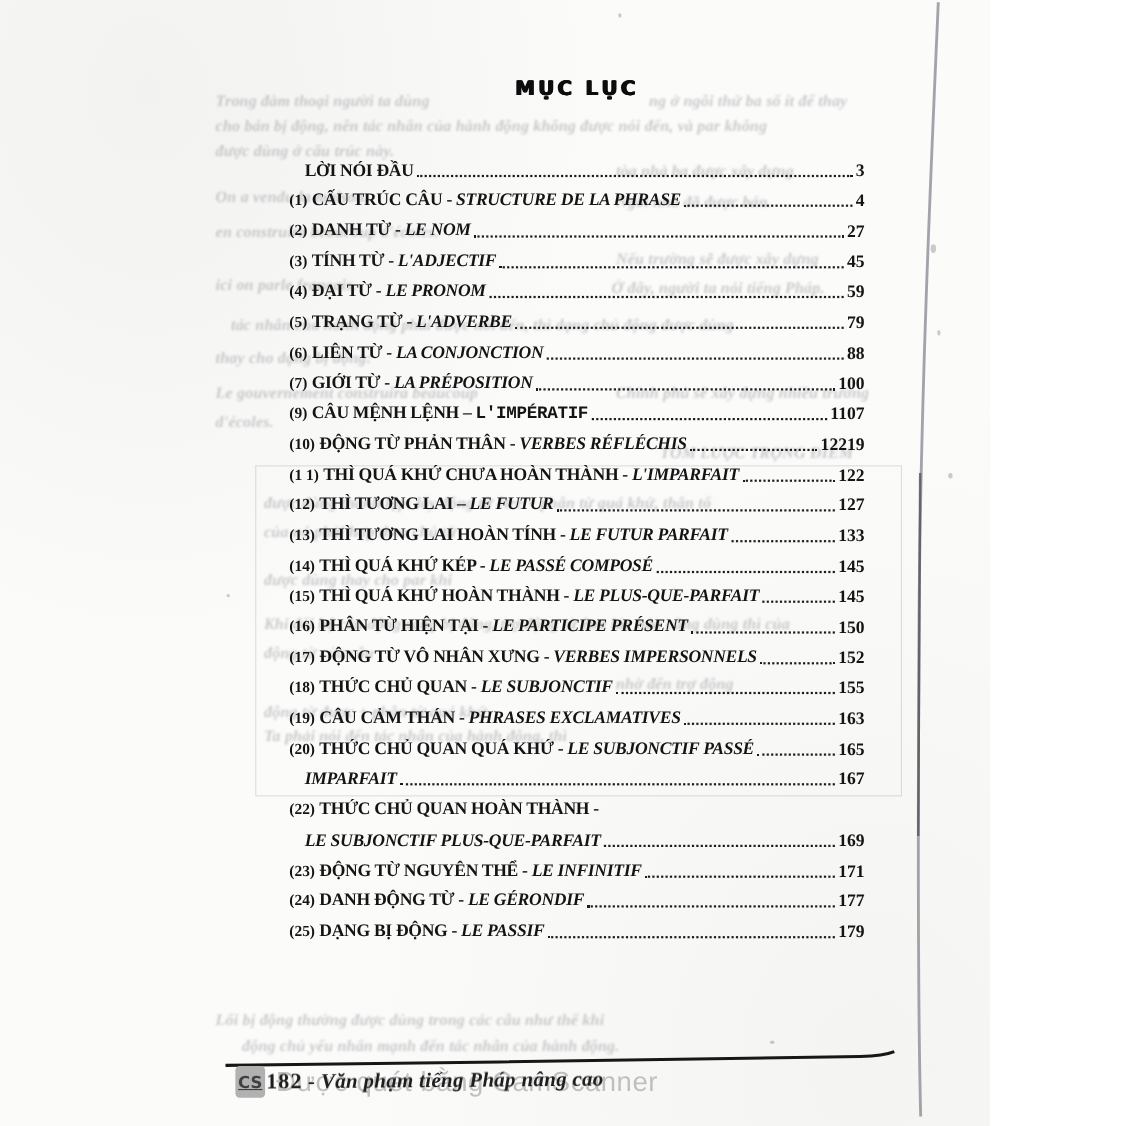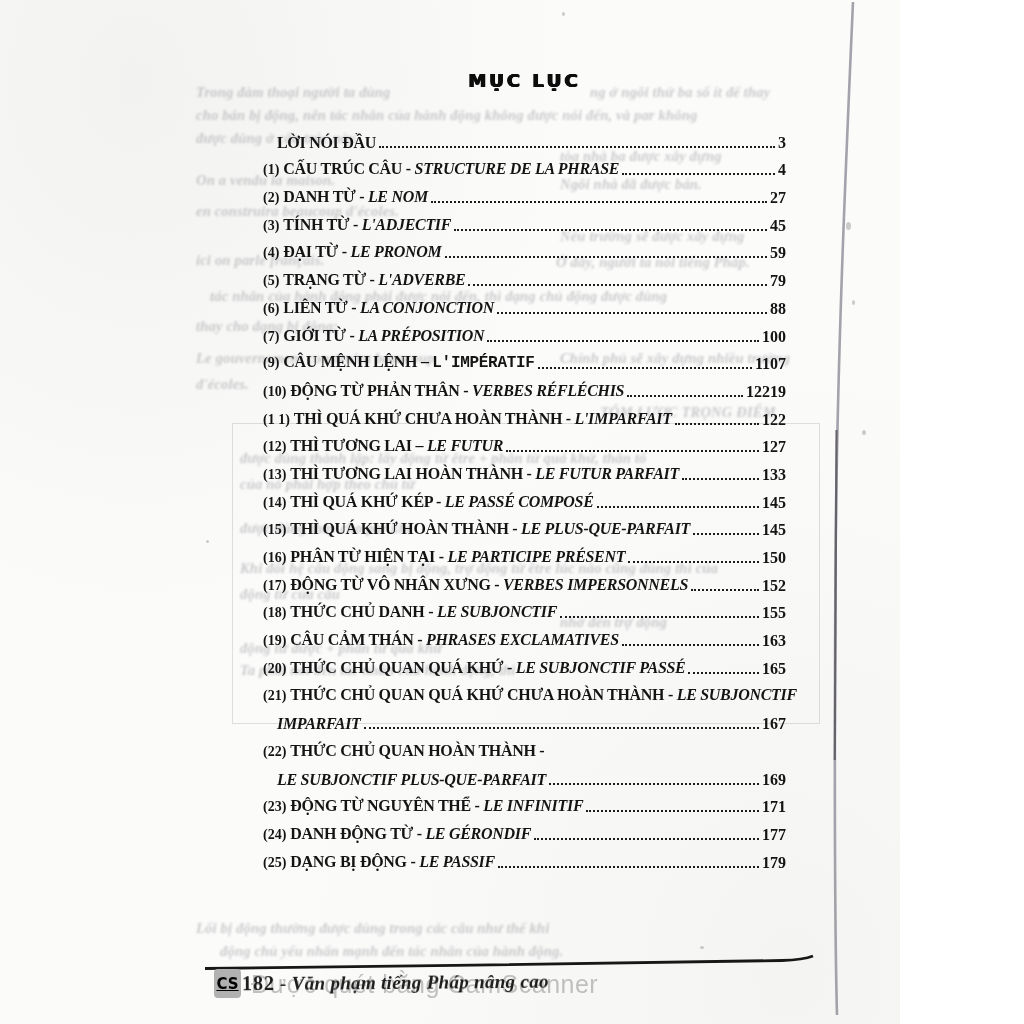--- a/index.html
+++ b/index.html
@@ -17,7 +17,7 @@
     font-size:18px;letter-spacing:3px;color:#0d0d0d;
     text-shadow:.7px 0 0 #0d0d0d, -.7px 0 0 #0d0d0d, 0 .4px 0 #0d0d0d;
   }
-  .toc{position:absolute;left:263px;top:124px;width:523px;}
+  .toc{position:absolute;left:263px;top:137px;width:523px;}
   .row{height:27.7px;display:flex;align-items:flex-end;color:#141414;}
   .lab{white-space:nowrap;font-weight:bold;font-size:16px;line-height:19px;letter-spacing:-0.3px;}
   .num{font-size:14px;letter-spacing:0;margin-right:4px;}

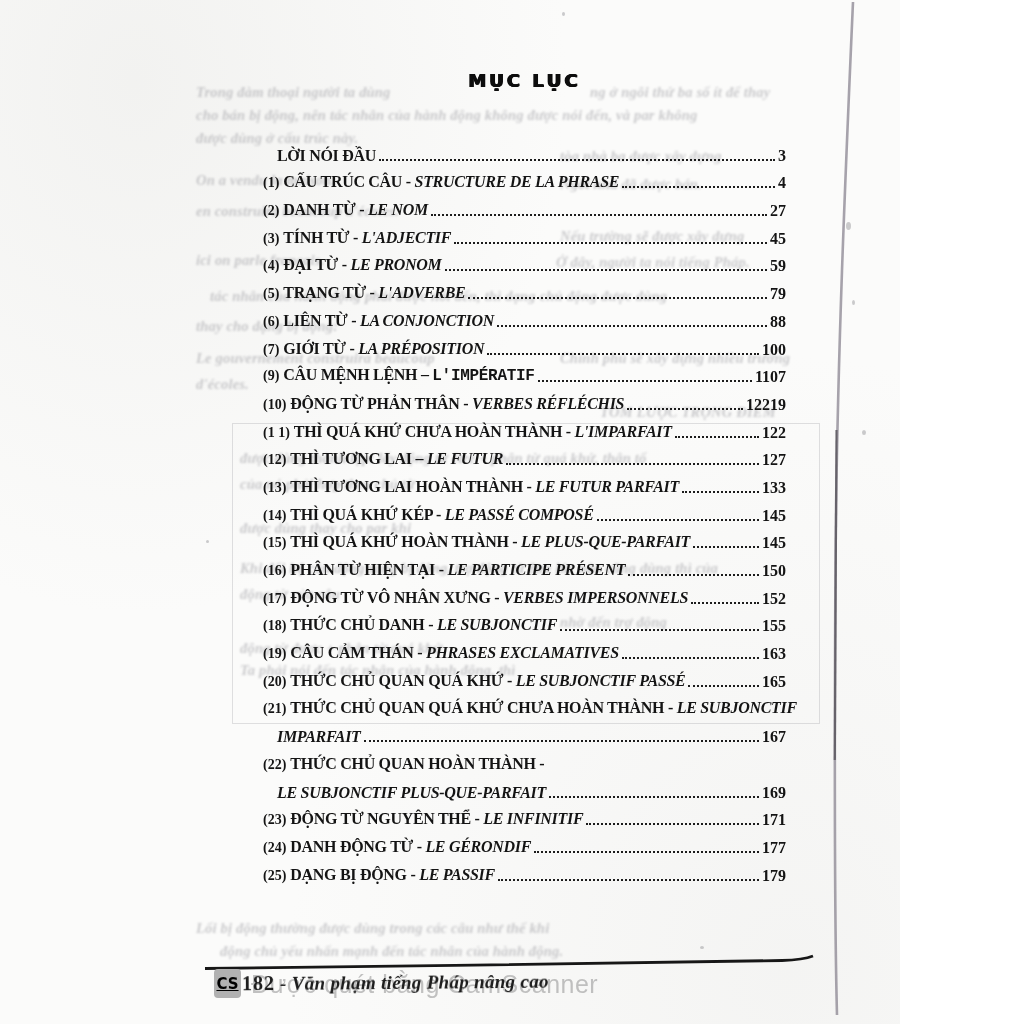--- a/index.html
+++ b/index.html
@@ -158,7 +158,7 @@
         <span class="pg">127</span>
       </div>
       <div class="row">
-        <span class="lab"><span class="num">(13)</span><span>THÌ TƯƠNG LAI HOÀN THÀNH - </span><span class="fr">LE FUTUR PARFAIT</span></span>
+        <span class="lab"><span class="num">(13)</span><span>THÌ TƯƠNG LAI HOÀN TÍNH - </span><span class="fr">LE FUTUR PARFAIT</span></span>
         <span class="leader"></span>
         <span class="pg">133</span>
       </div>

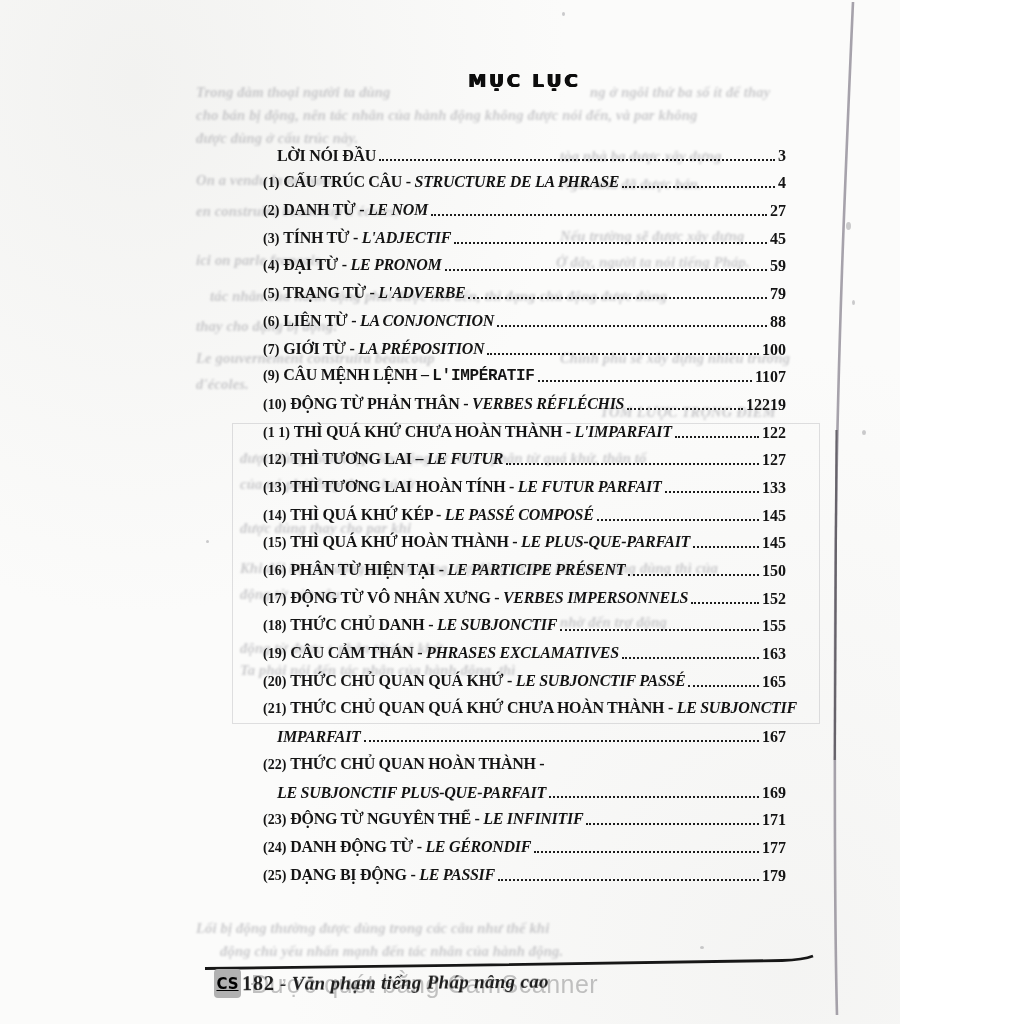--- a/index.html
+++ b/index.html
@@ -183,7 +183,7 @@
         <span class="pg">152</span>
       </div>
       <div class="row">
-        <span class="lab"><span class="num">(18)</span><span>THỨC CHỦ DANH - </span><span class="fr">LE SUBJONCTIF</span></span>
+        <span class="lab"><span class="num">(18)</span><span>THỨC CHỦ QUAN - </span><span class="fr">LE SUBJONCTIF</span></span>
         <span class="leader"></span>
         <span class="pg">155</span>
       </div>

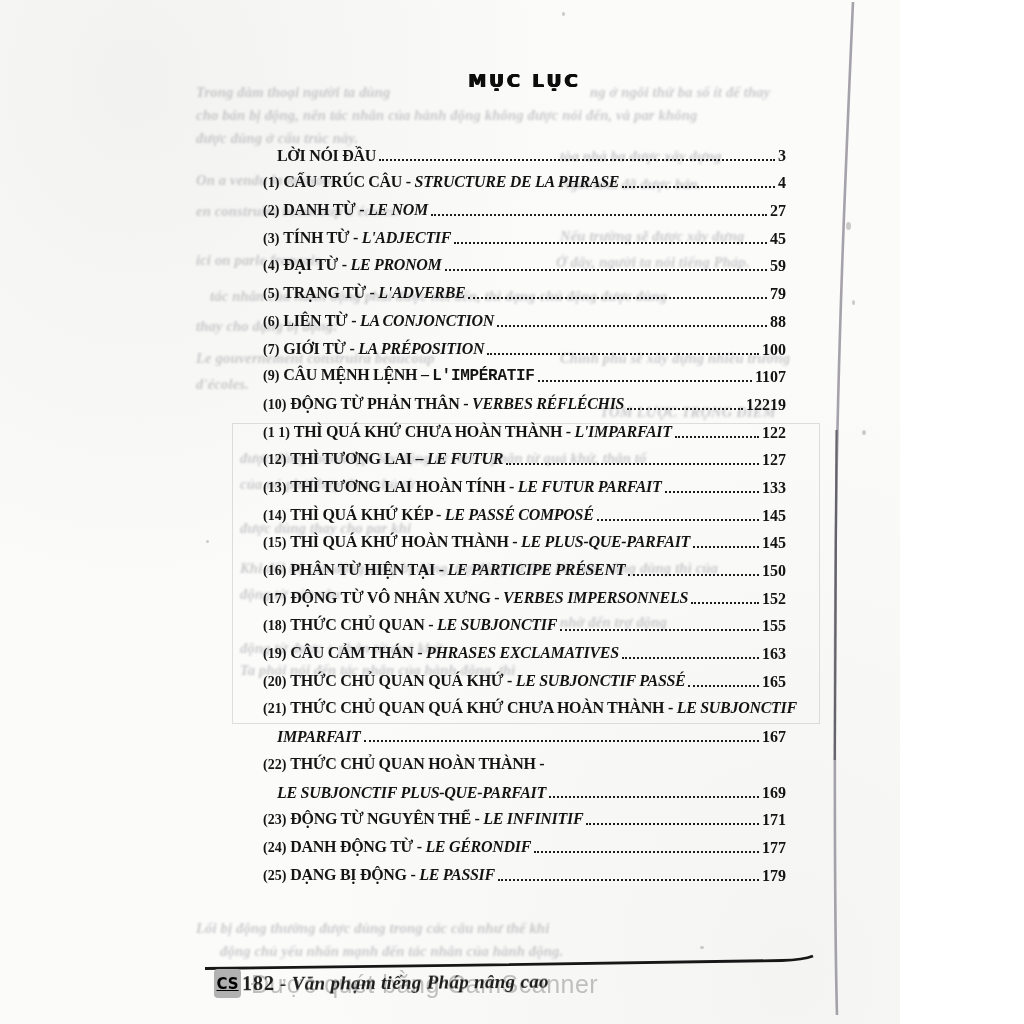--- a/index.html
+++ b/index.html
@@ -197,9 +197,6 @@
         <span class="leader"></span>
         <span class="pg">165</span>
       </div>
-      <div class="row">
-        <span class="lab"><span class="num">(21)</span><span>THỨC CHỦ QUAN QUÁ KHỨ CHƯA HOÀN THÀNH - </span><span class="fr">LE SUBJONCTIF</span></span>
-      </div>
       <div class="row" style="padding-left: 14px;">
         <span class="lab"><span class="fr">IMPARFAIT</span></span>
         <span class="leader"></span>

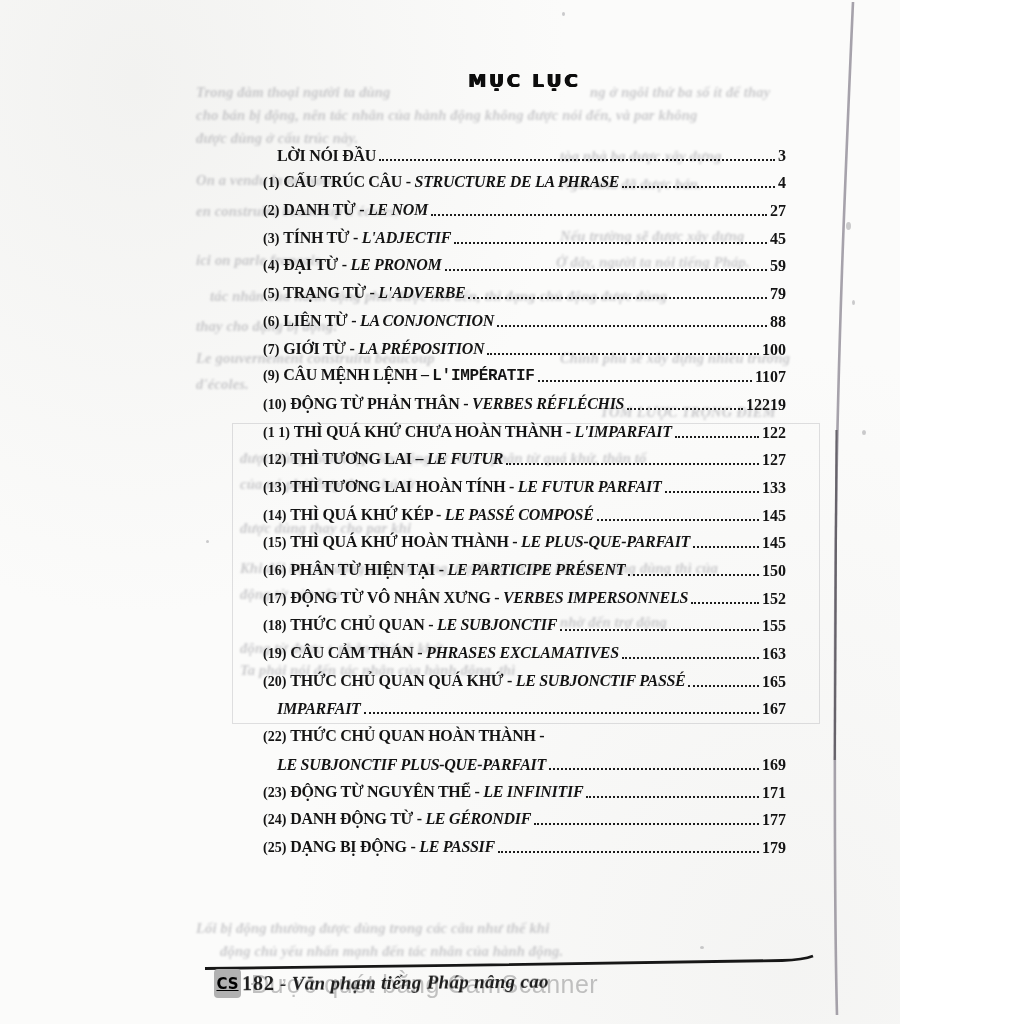--- a/index.html
+++ b/index.html
@@ -37,7 +37,7 @@
   svg.overlay{position:absolute;left:0;top:0;pointer-events:none;}
   .watermark{position:absolute;left:214px;top:969px;display:flex;align-items:flex-start;z-index:4;}
   .csbadge{
-    width:27px;height:29px;background:#b1b1b1;border-radius:4px;color:#000000;
+    width:27px;height:29px;background:#b1b1b1;border-radius:4px;color:#404040;
     font-family:"DejaVu Sans", sans-serif;font-weight:bold;font-size:15px;
     display:flex;align-items:center;justify-content:center;flex:0 0 auto;text-decoration:underline;
   }

